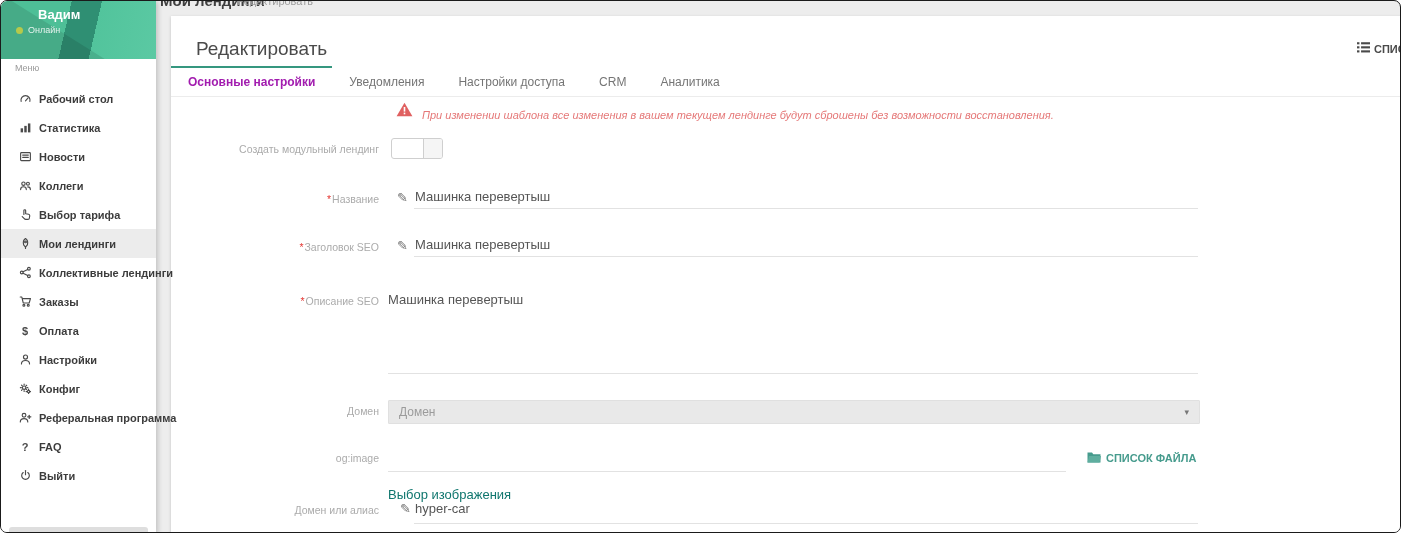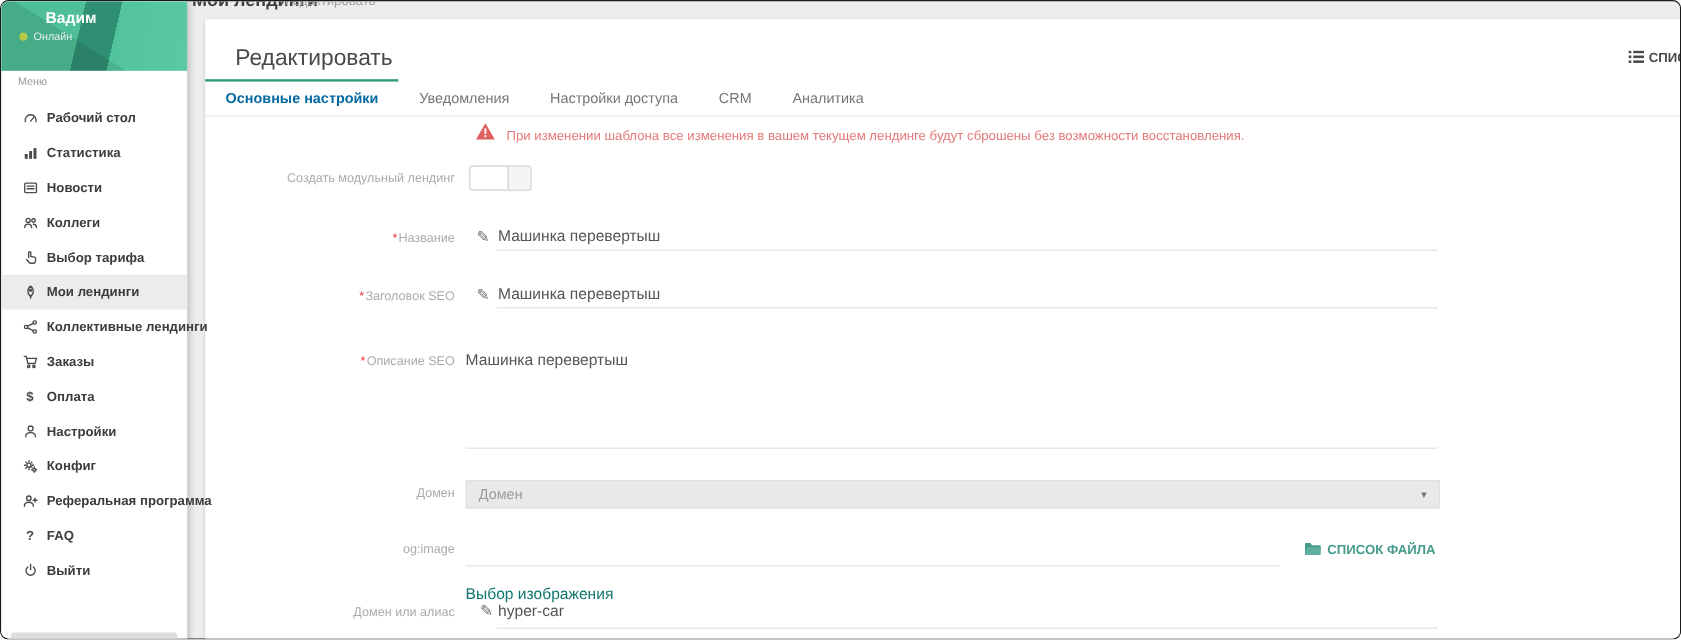--- a/index.html
+++ b/index.html
@@ -49,7 +49,7 @@
     border-bottom:1px solid #ececec; }
   .tab { padding:0 17px; display:flex; align-items:center; font-size:12px; color:#757575;
     cursor:pointer; border-top:2px solid transparent; }
-  .tab.active { color:#0369a1; font-weight:700; border-top:2px solid #35977f; }
+  .tab.active { color:#a21caf; font-weight:700; border-top:2px solid #35977f; }
 
   
   .flabel { position:absolute; width:378px; text-align:right; font-size:10.5px; color:#ababab; }

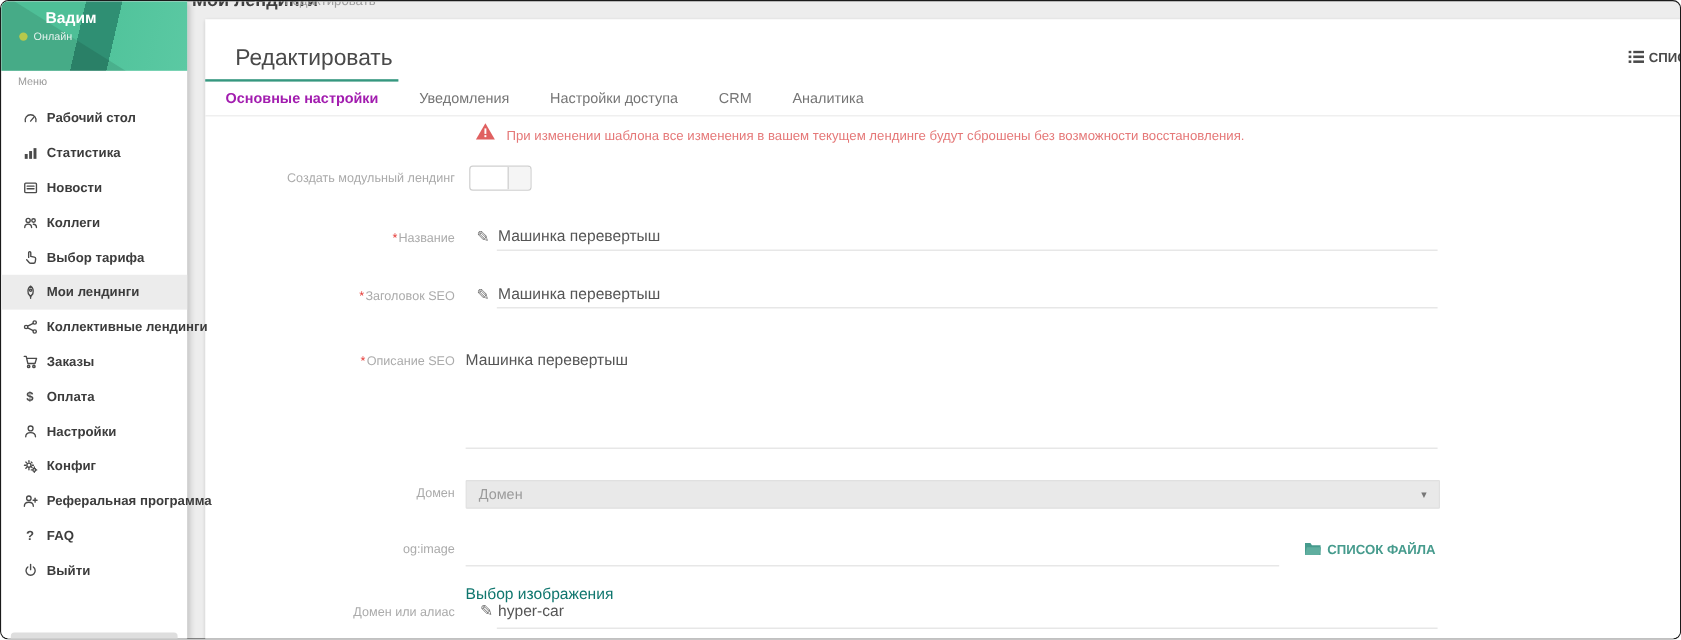--- a/index.html
+++ b/index.html
@@ -58,7 +58,7 @@
   .fvalue { position:absolute; font-size:13px; color:#555; white-space:nowrap; cursor:text; }
   .funderline { position:absolute; border-bottom:1px solid #e2e2e2; height:0; }
 
-  #warning { position:absolute; left:395px; top:101px; display:flex; align-items:center; gap:9px; }
+  #warning { position:absolute; left:395px; top:101px; display:flex; align-items:flex-end; gap:9px;font-style:italic; }
   #warning-text { font-size:11px; color:#e57878; padding-top:3px; }
   #warning svg { width:17px; height:15px; flex:none; }
 

